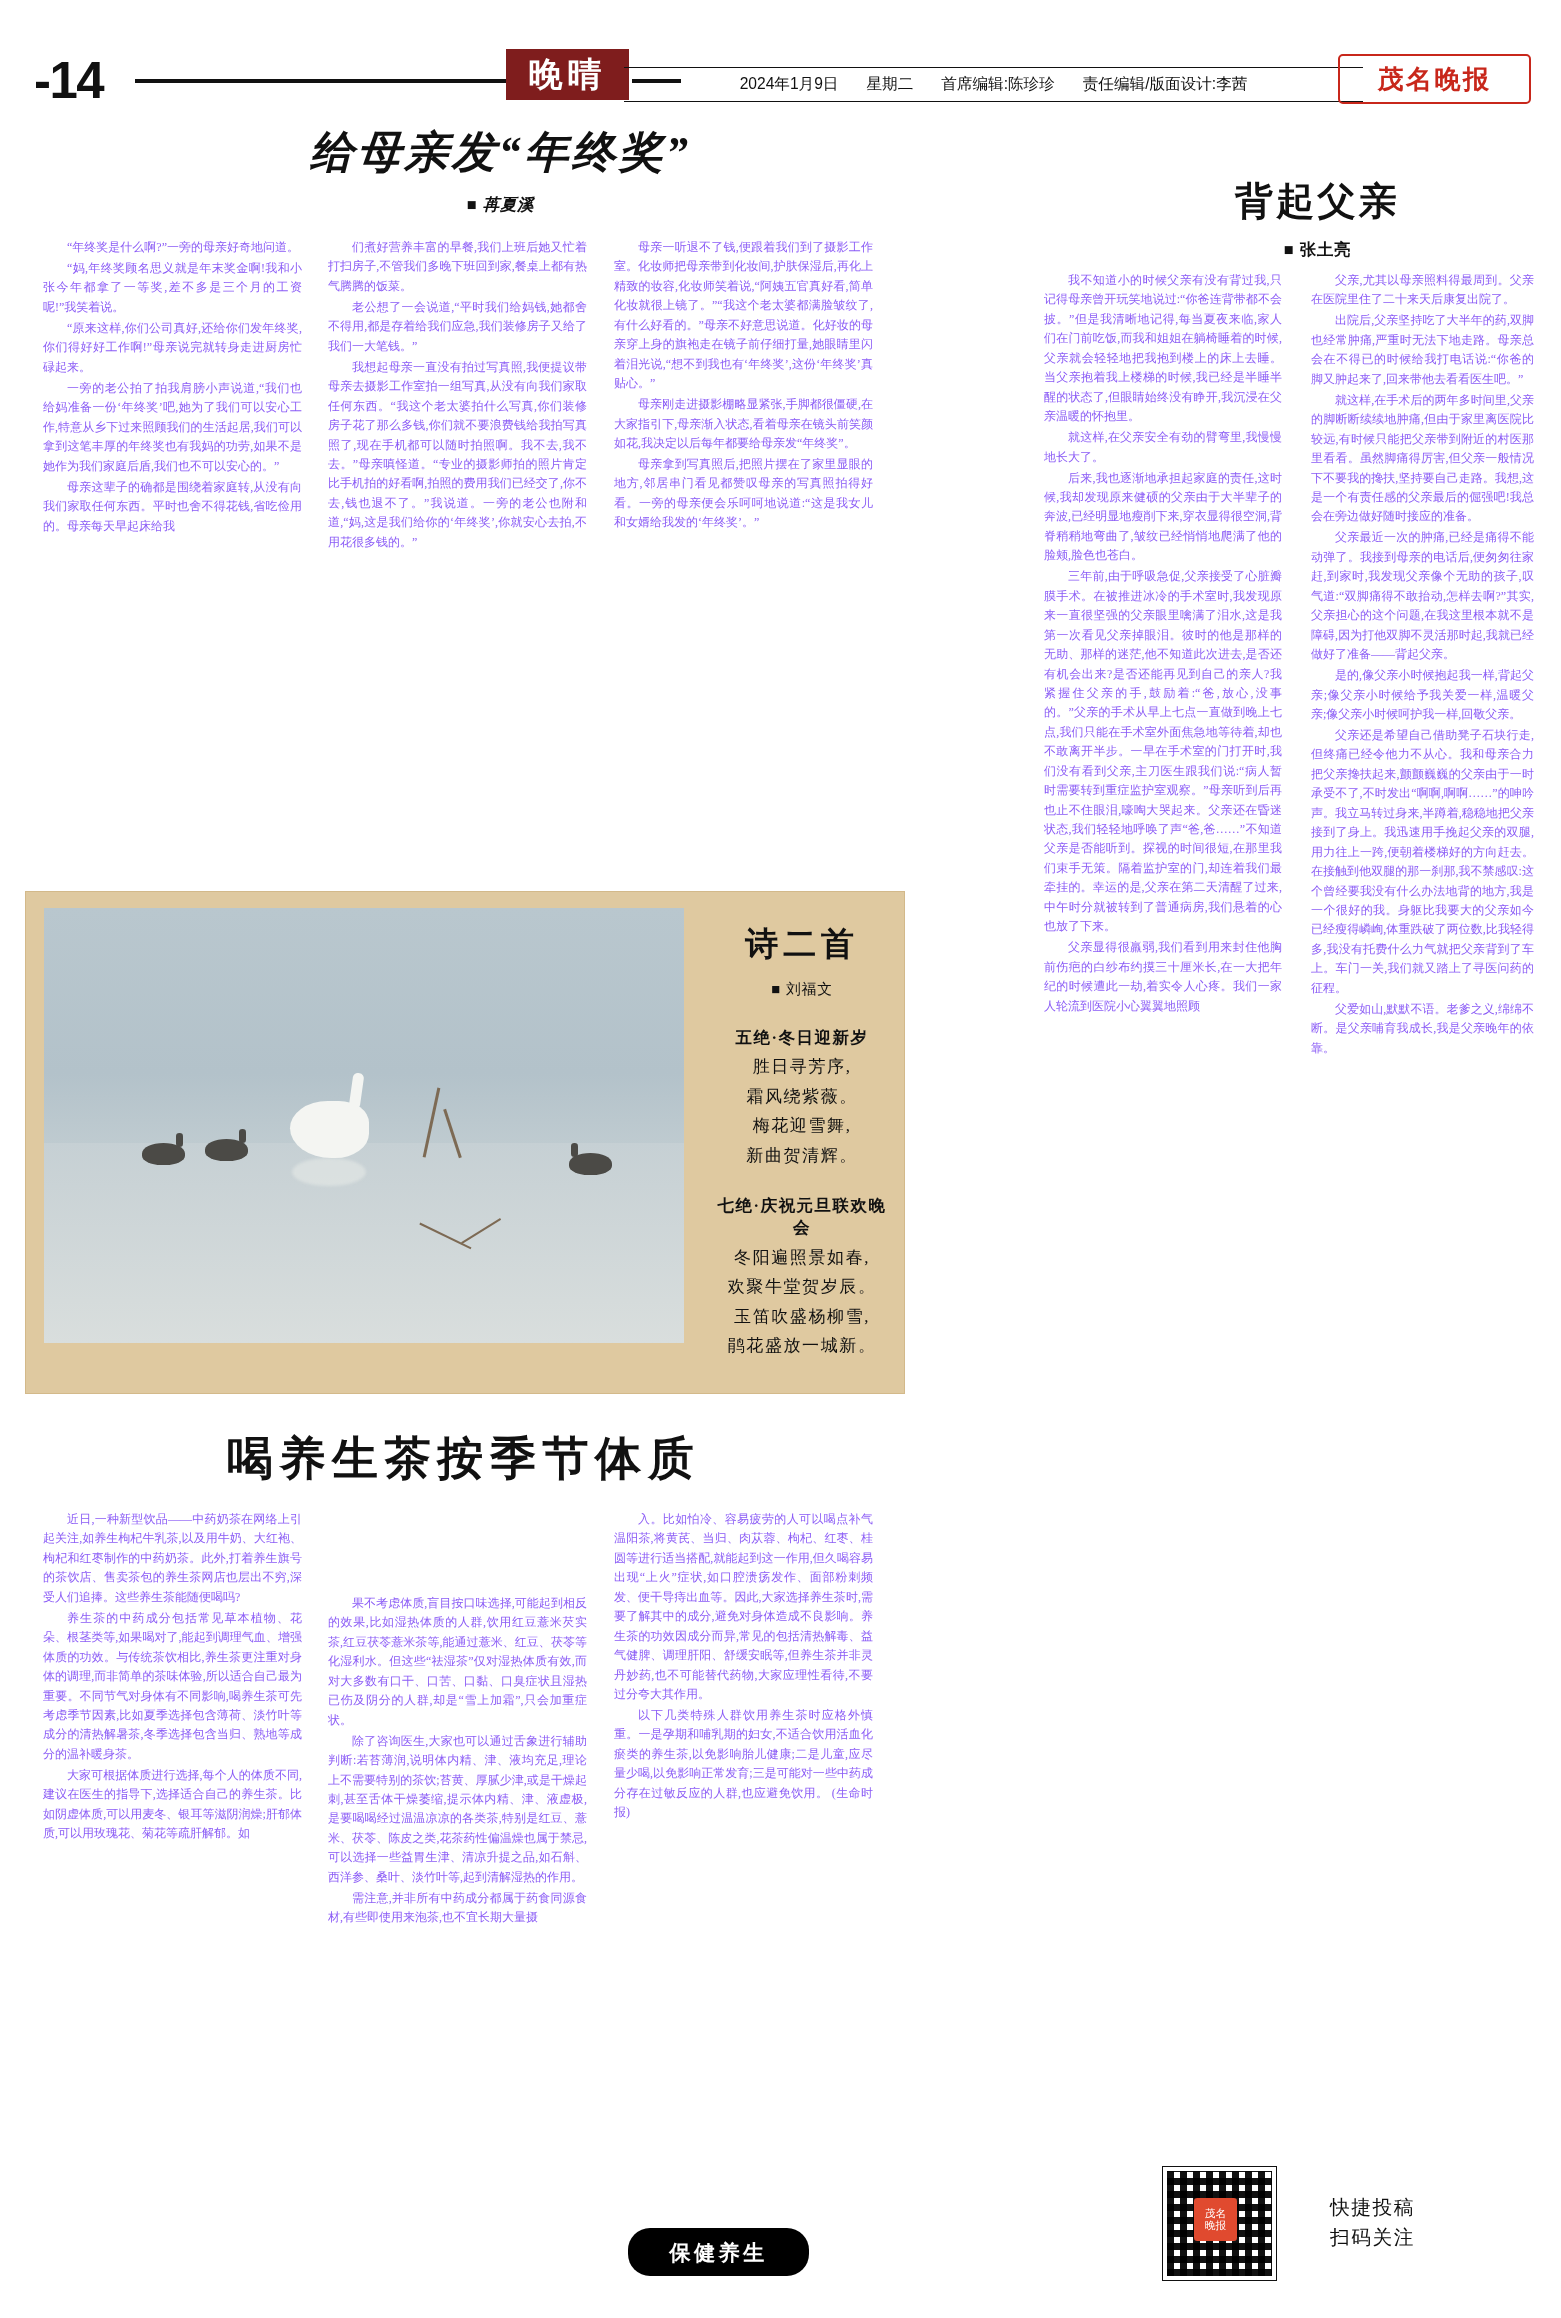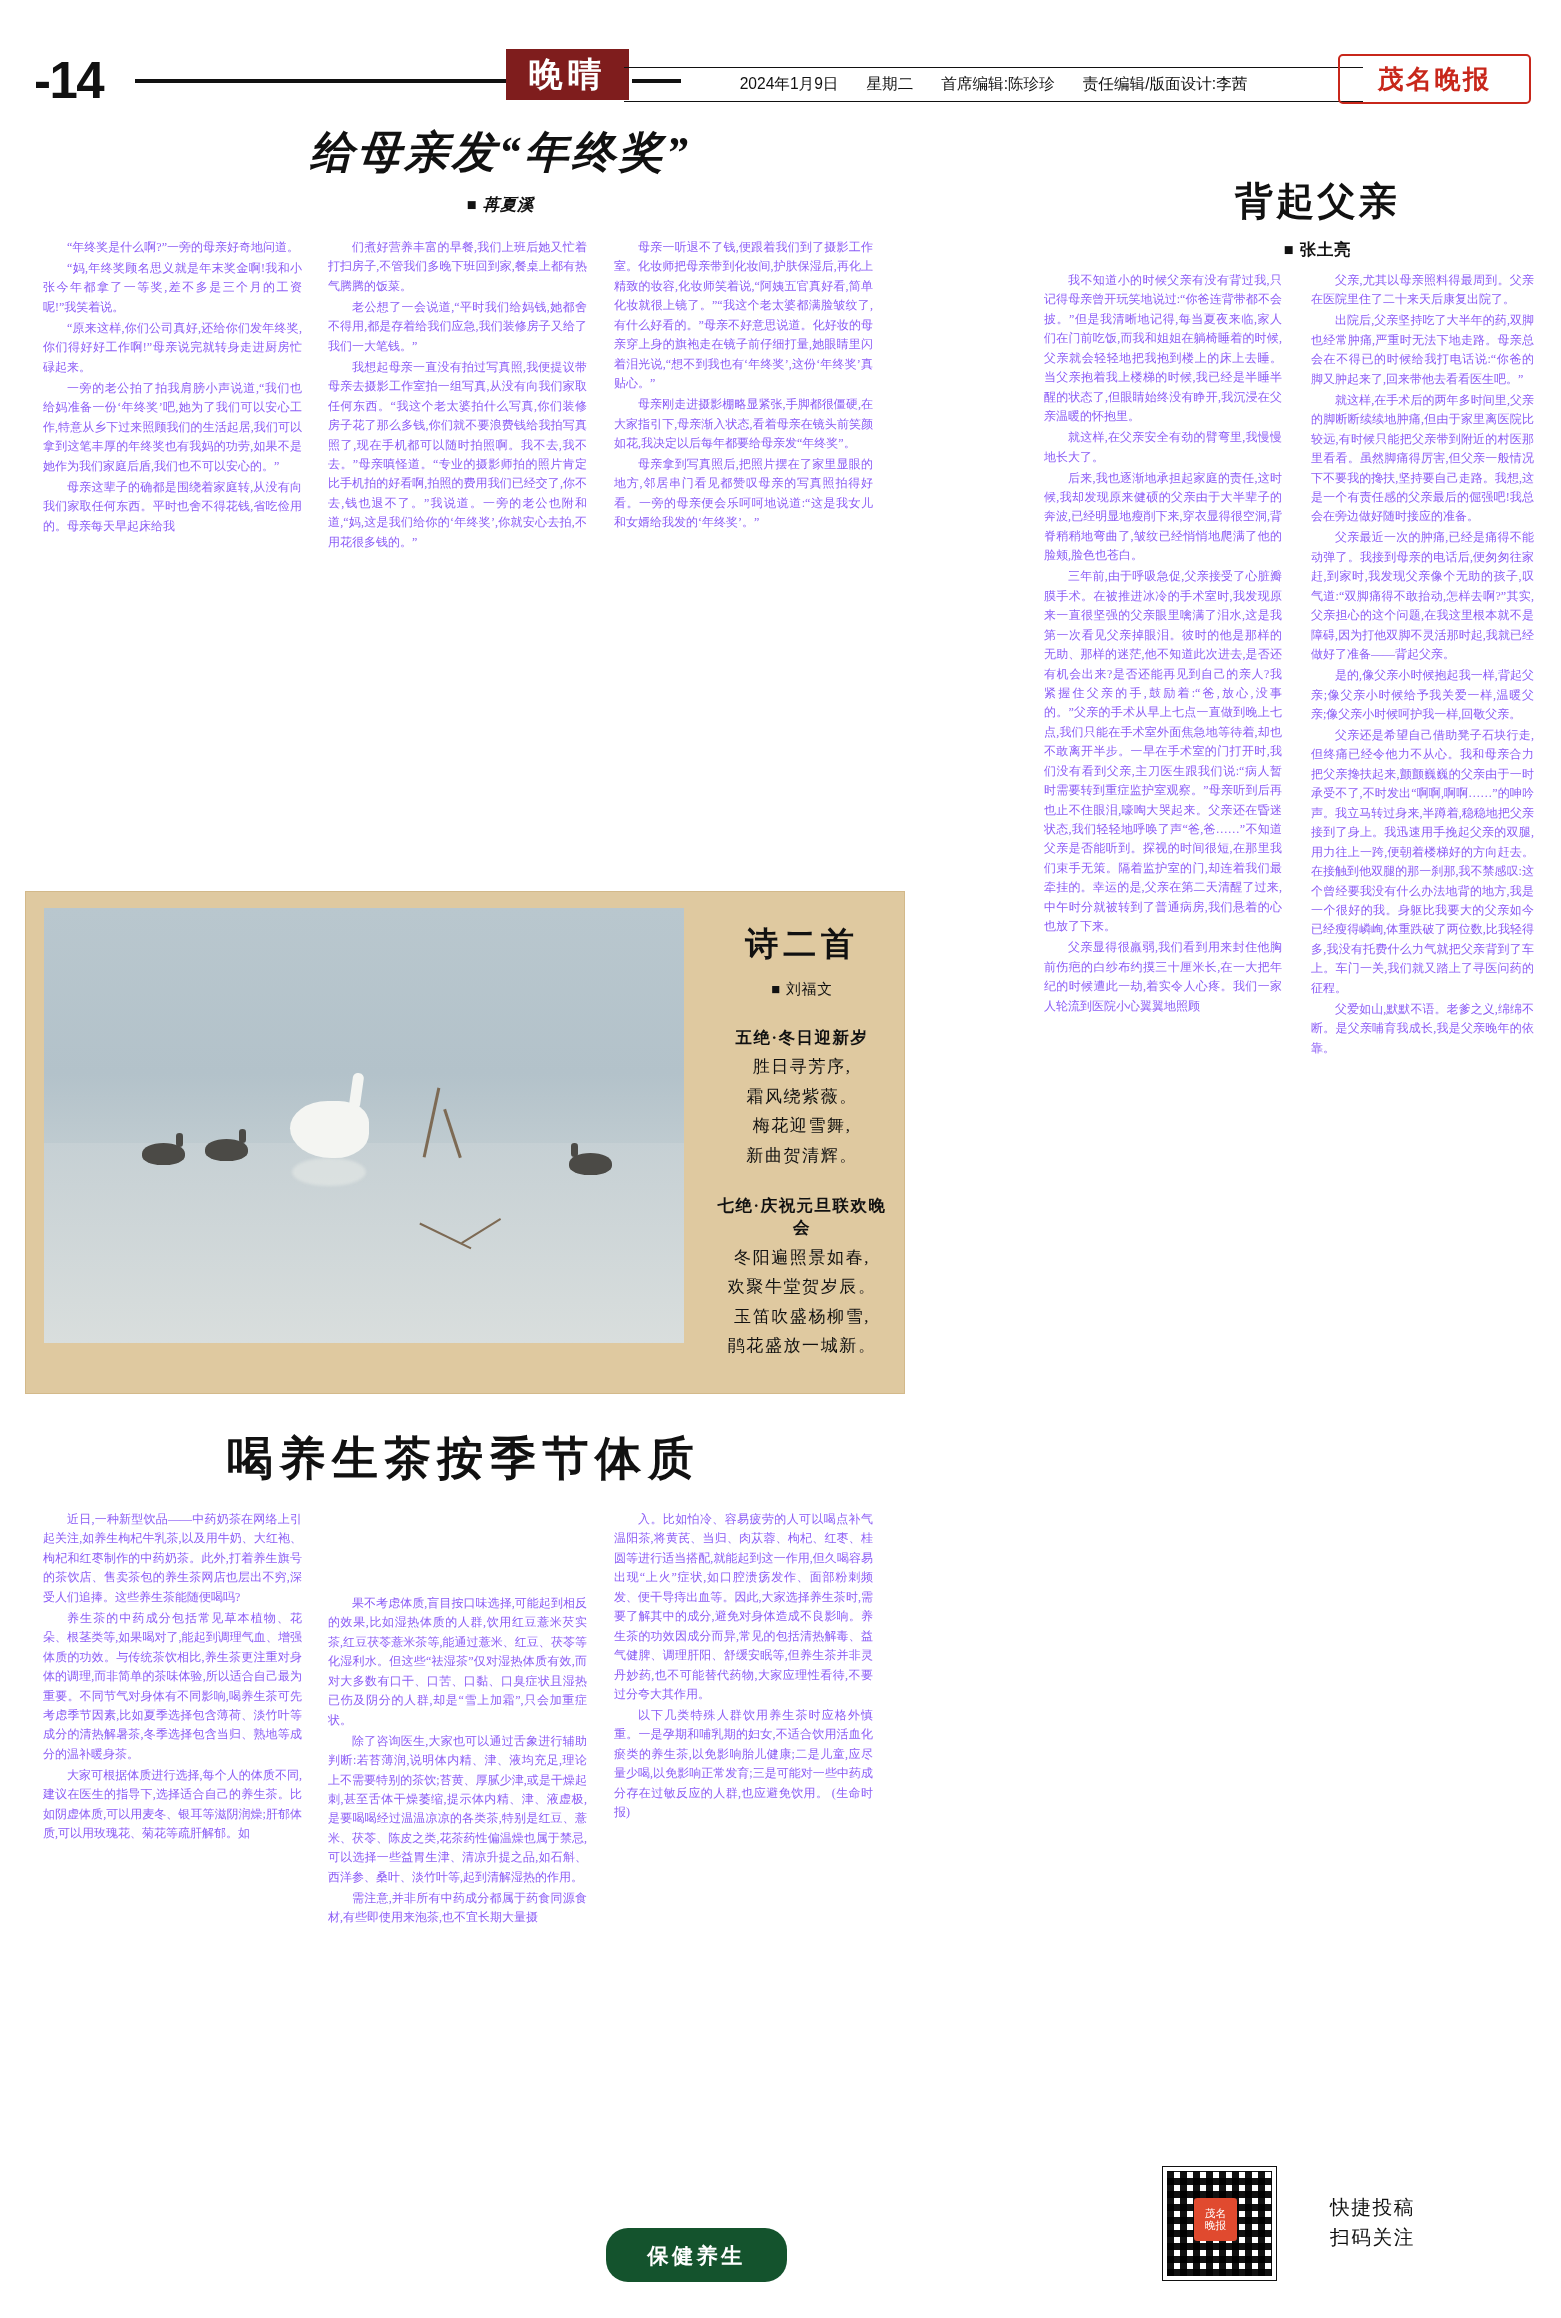--- a/index.html
+++ b/index.html
@@ -137,8 +137,8 @@
 
   
   .pill{
-    position:absolute;left:606px;top:2228px;width:181px;height:54px;
-    background:#14532d;border-radius:22px;color:#fff;
+    position:absolute;left:628px;top:2228px;width:181px;height:48px;
+    background:#000000;border-radius:22px;color:#fff;
     display:flex;align-items:center;justify-content:center;
     font-size:21.3px;letter-spacing:3.3px;font-weight:bold;
     font-family:"Liberation Sans","DejaVu Sans",sans-serif;

